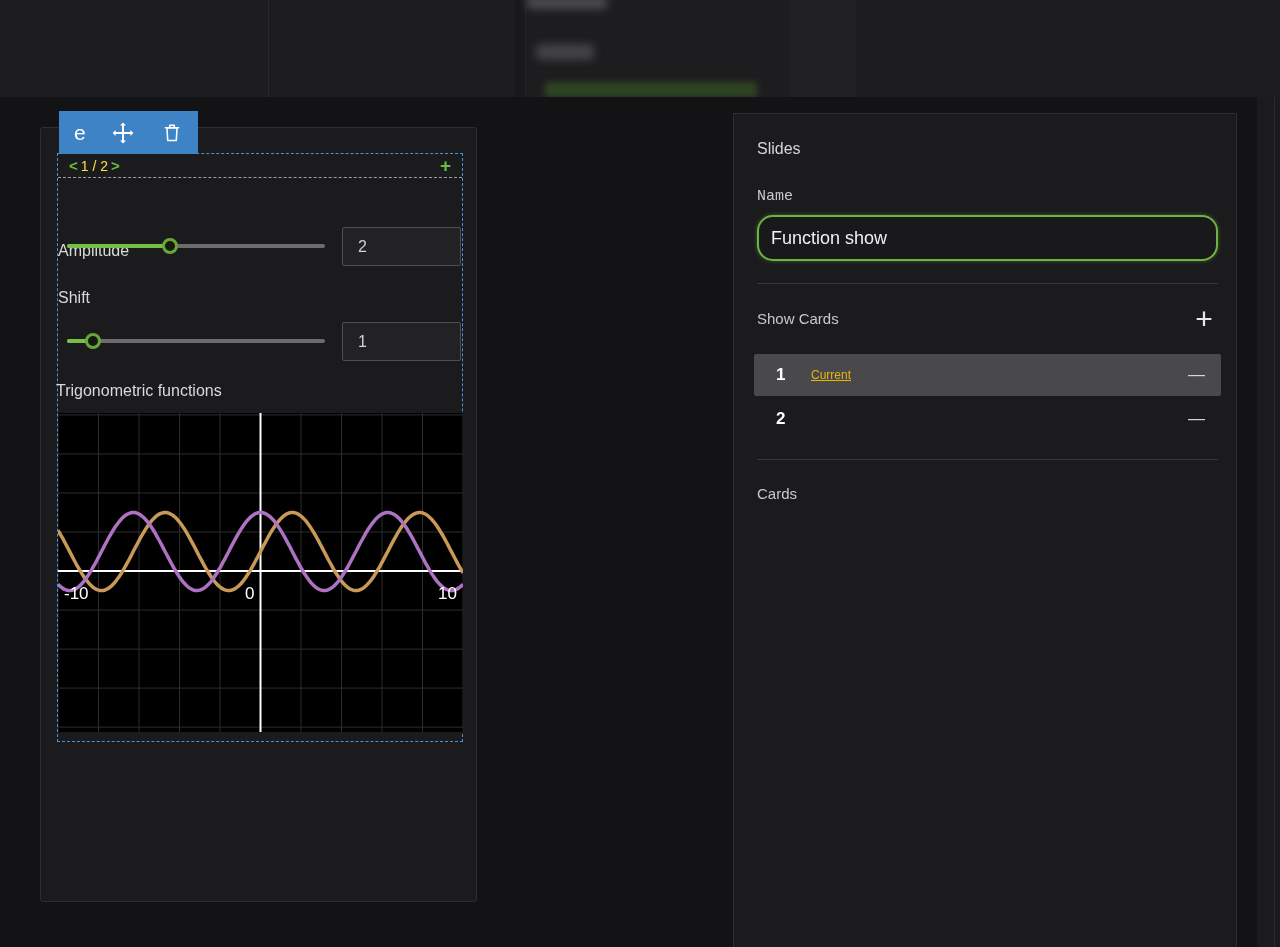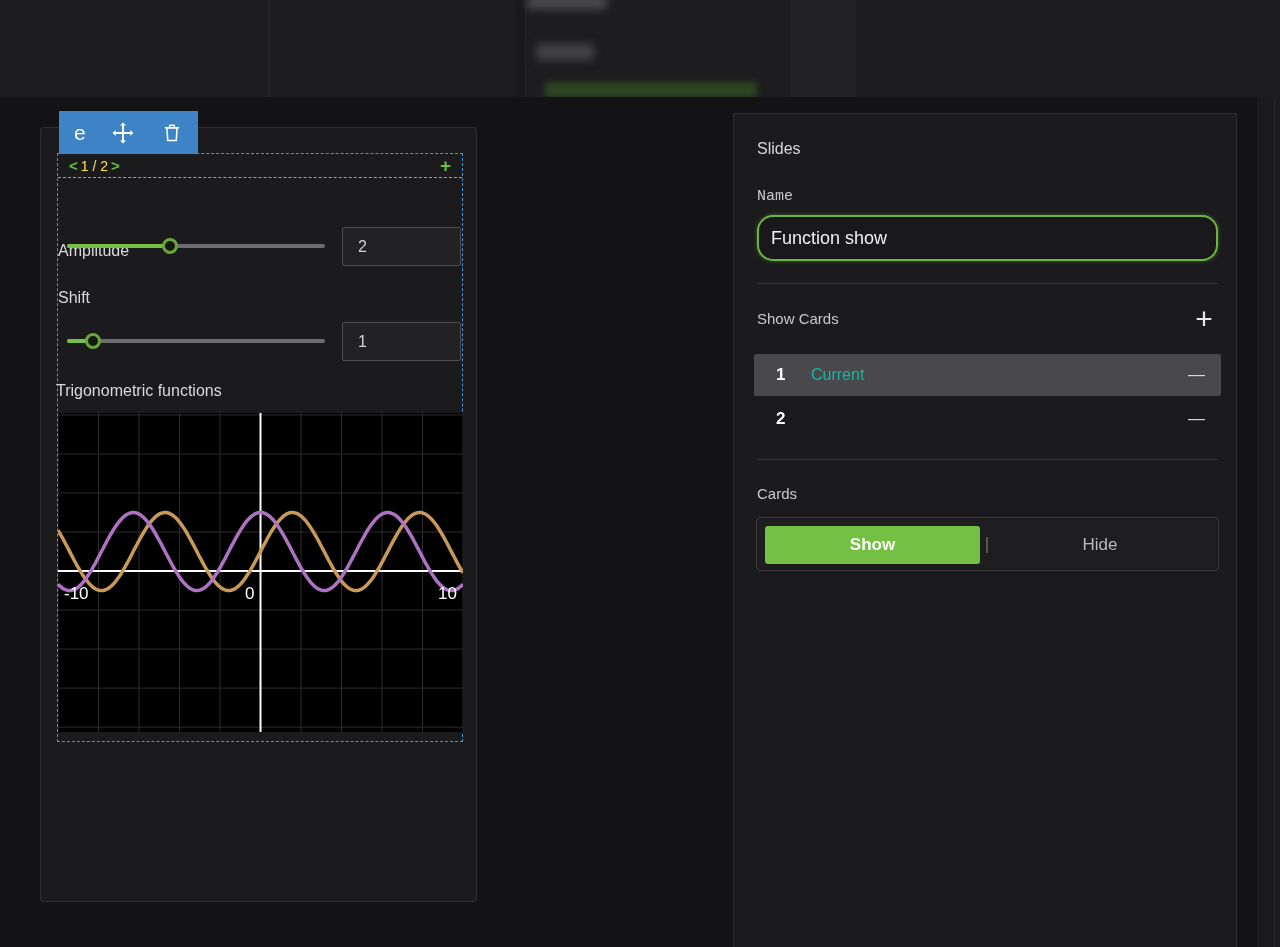--- a/index.html
+++ b/index.html
@@ -66,7 +66,7 @@
               display:flex; align-items:center; cursor:pointer; }
   .card-row.current { background:#49494b; }
   .card-num { color:#ffffff; font-size:17px; font-weight:bold; margin-left:22px; width:14px; }
-  .card-tag { color:#14b8a6; font-size:16px; margin-left:21px; }
+  .card-tag { color:#eab308; font-size:12px; margin-left:21px;text-decoration:underline; }
   .card-remove { margin-left:auto; margin-right:16px; color:#dcdcde; font-size:17px; cursor:pointer; }
   .segmented { position:absolute; left:22px; top:403px; width:463px; height:54px; background:#1e1e20;
                border:1px solid #3a3a3c; border-radius:4px; }

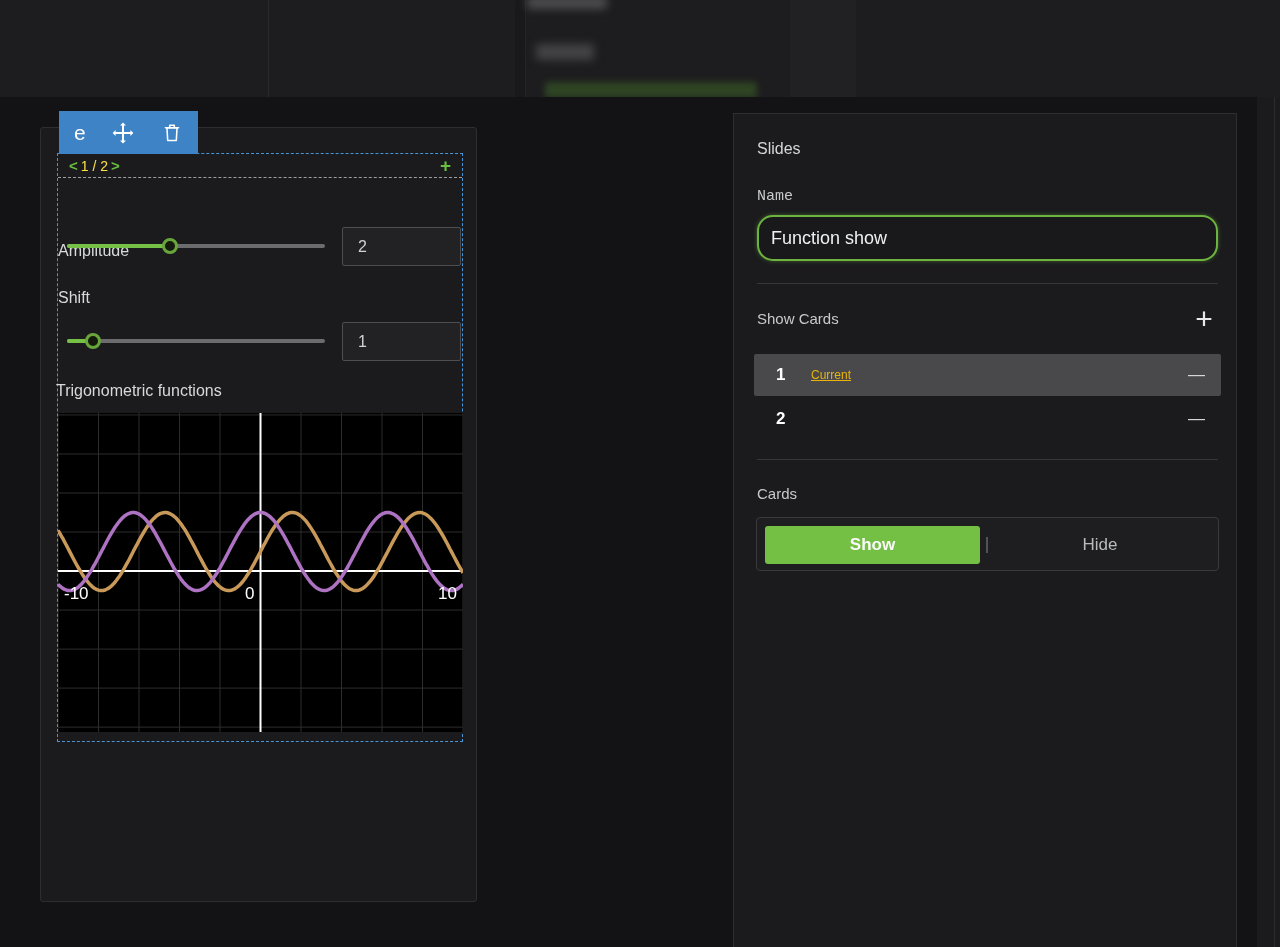--- a/index.html
+++ b/index.html
@@ -198,11 +198,6 @@
     <div class="divider" style="top:345px;"></div>
 
     <div class="field-label" style="left:23px; top:371px;">Cards</div>
-    <div class="segmented">
-      <div class="seg-show">Show</div>
-      <div class="seg-sep"></div>
-      <div class="seg-hide">Hide</div>
-    </div>
   </div>
 </div>
 

